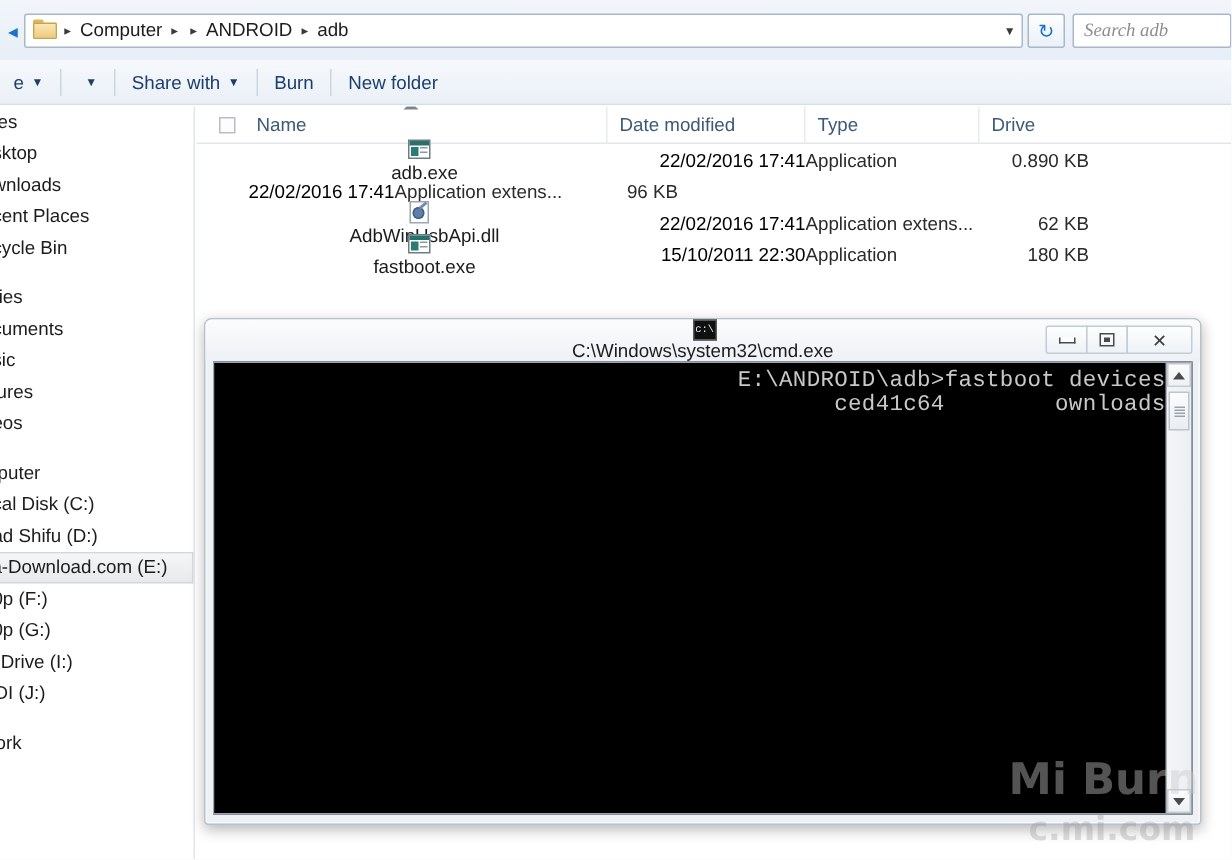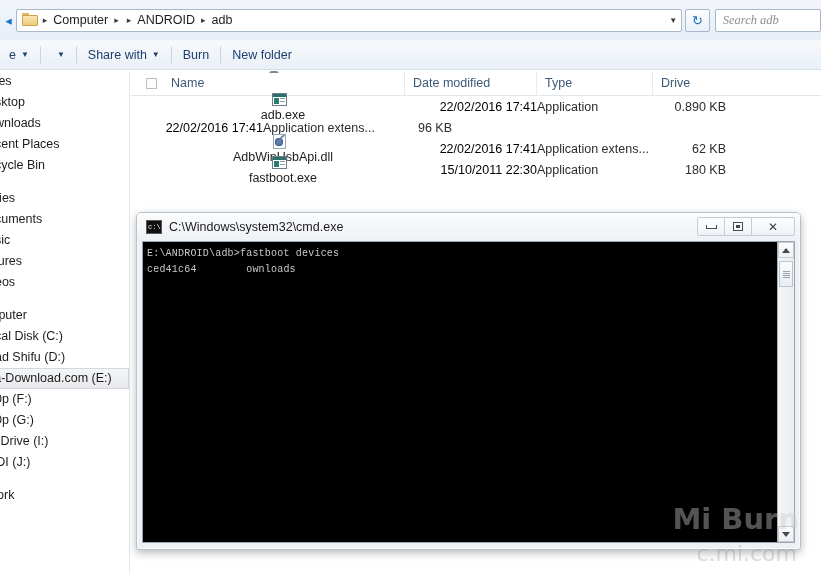--- a/index.html
+++ b/index.html
@@ -298,6 +298,7 @@
     display: flex; align-items: center;
     background: linear-gradient(to bottom,#fbfcfd 0%,#eef1f5 100%);
     border-radius: 4px 4px 0 0;
+    flex-direction: column;
   }
   .cmd-icon {
     width: 16px; height: 14px;

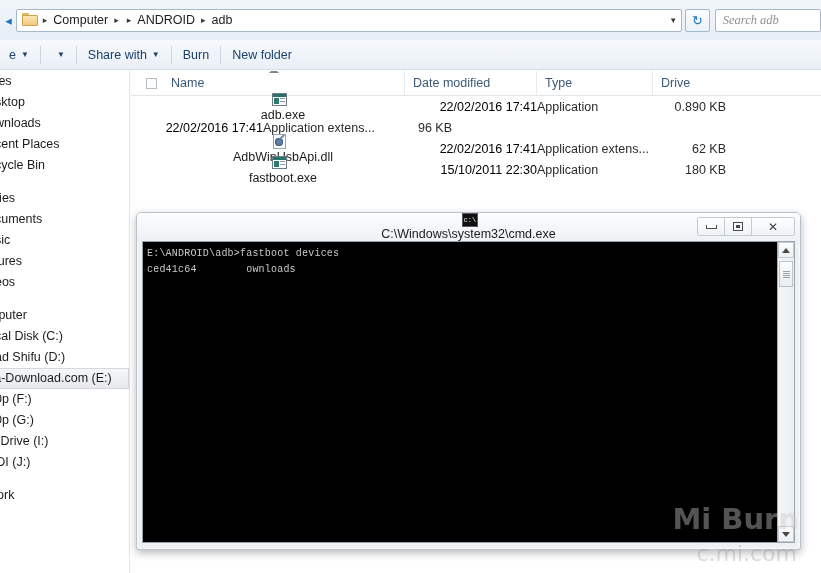--- a/index.html
+++ b/index.html
@@ -358,11 +358,12 @@
   }
   .cmd-line {
     font-family: "Liberation Mono", monospace;
-    font-size: 10px;
+    font-size: 15px;
     line-height: 16px;
     color: #c8c8c8;
     white-space: pre;
     letter-spacing: 0.2px;
+    text-align: right;
   }
   .cmd-caret-block {
     display: inline-block;

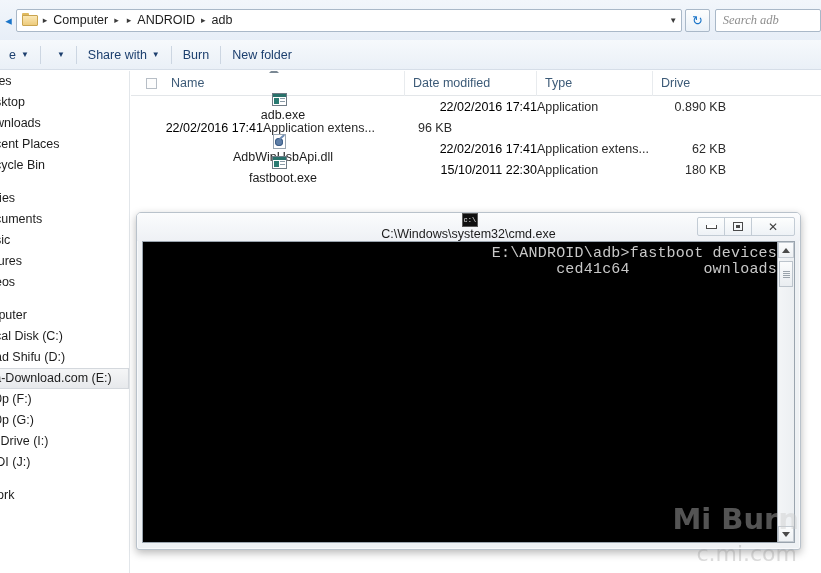--- a/index.html
+++ b/index.html
@@ -419,7 +419,7 @@
     position: absolute;
     right: 24px; top: 541px;
     font-family: "DejaVu Sans", sans-serif;
-    font-weight: normal;
+    font-weight: bold;
     font-size: 22px;
     color: rgba(140,140,140,0.30);
     white-space: nowrap;

